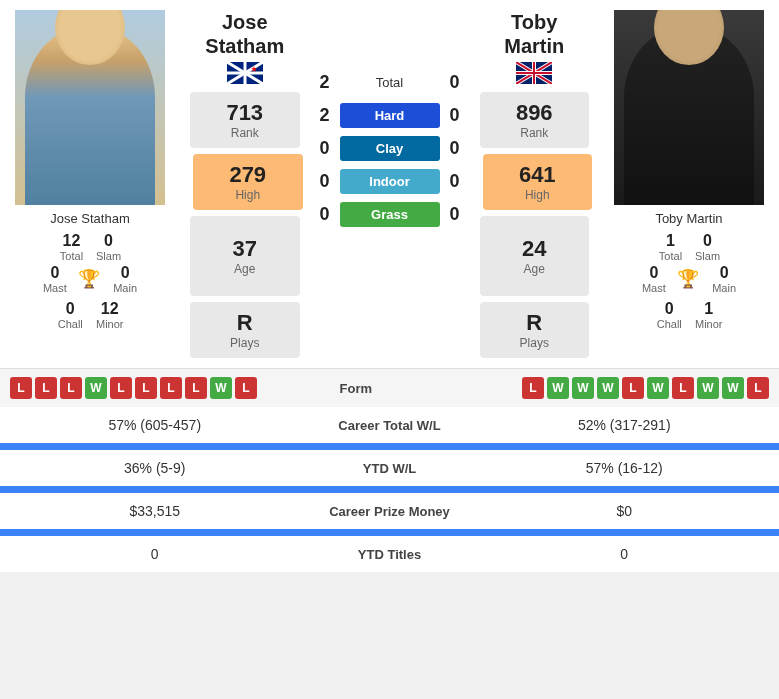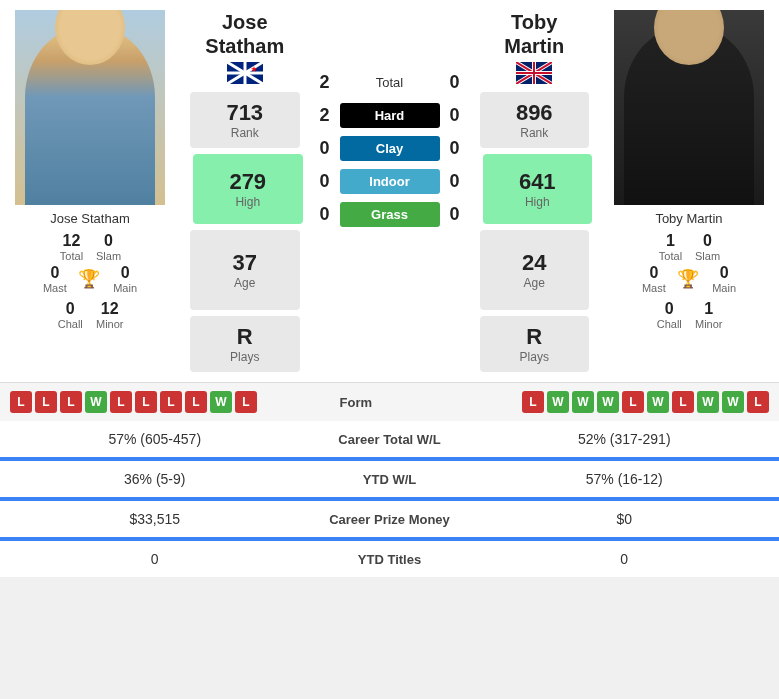--- a/index.html
+++ b/index.html
@@ -182,7 +182,7 @@
       font-weight: normal;
     }
 
-    .badge-hard { background: #000000; }
+    .badge-hard { background: #1d4ed8; }
     .badge-clay { background: #0369a1; }
     .badge-indoor { background: #44aacc; }
     .badge-grass { background: #44aa44; }

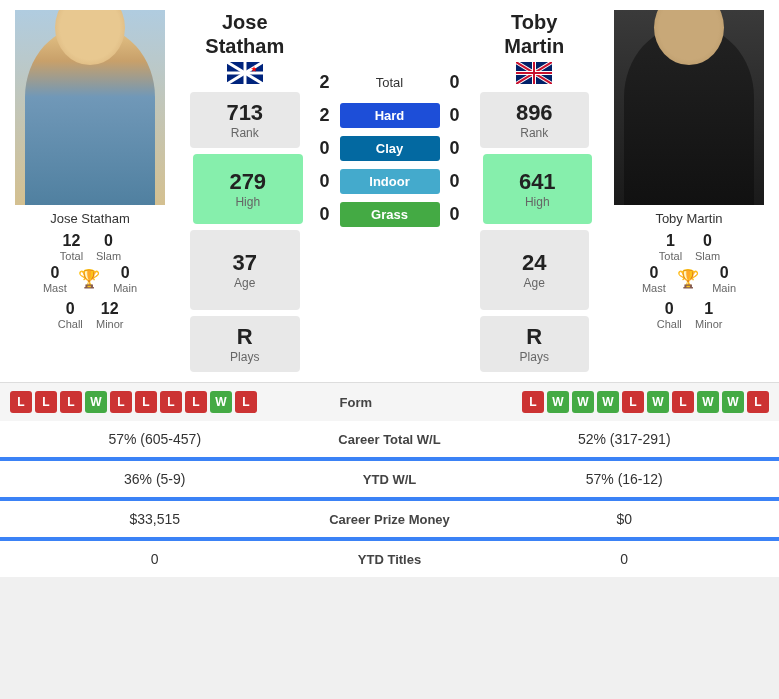--- a/index.html
+++ b/index.html
@@ -113,9 +113,9 @@
     }
 
     .high-block {
-      background: #86efac;
+      background: #fdba74;
       border-radius: 4px;
-      padding: 15px 20px;
+      padding: 8px 20px;
       text-align: center;
       margin-top: 6px;
       width: 100%;

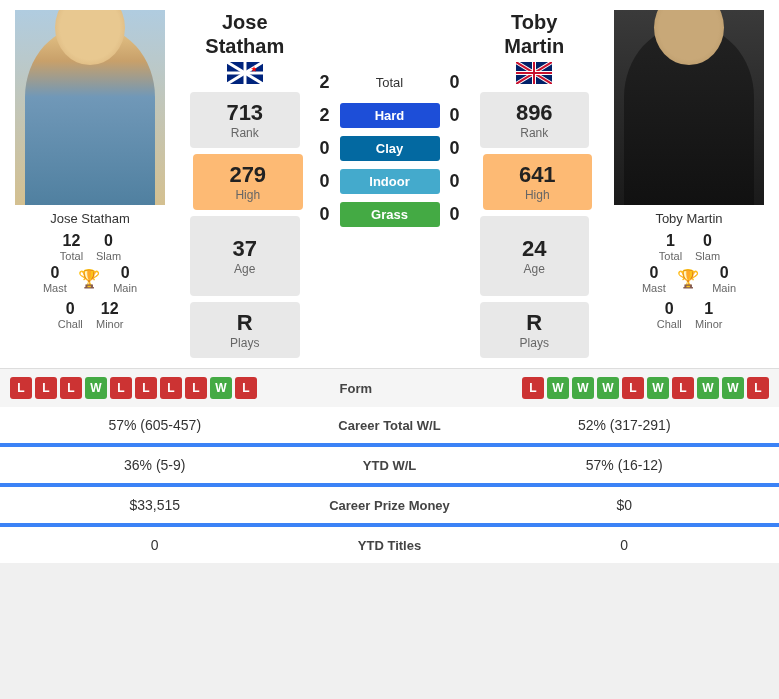--- a/index.html
+++ b/index.html
@@ -231,7 +231,7 @@
     .stats-row {
       display: flex;
       align-items: center;
-      border-bottom: 4px solid #3b82f6;
+      border-bottom: 7px solid #3b82f6;
       padding: 10px 20px;
     }
 

